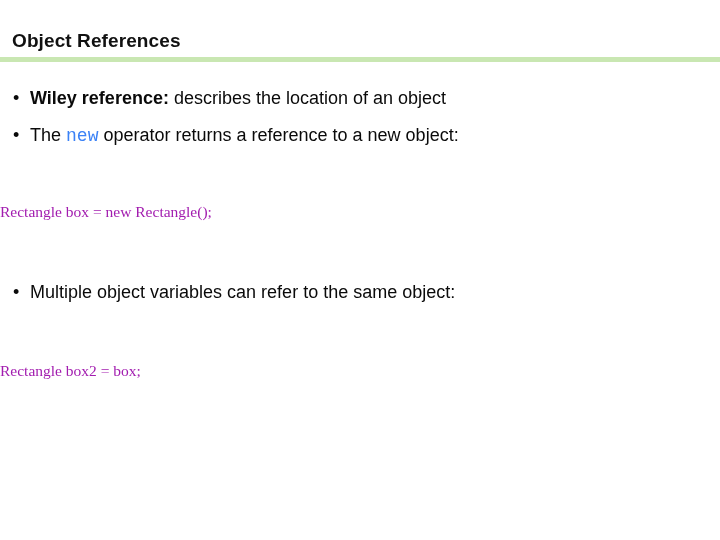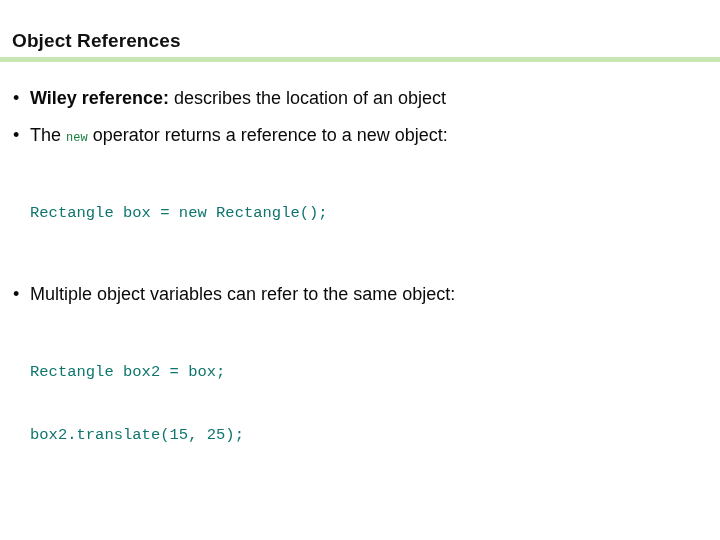--- a/index.html
+++ b/index.html
@@ -83,8 +83,8 @@
 
   .kw {
     font-family: "Liberation Mono", "DejaVu Sans Mono", monospace;
-    font-size: 12px;
-    color: #15803d;
+    font-size: 18px;
+    color: #3b82f6;
   }
 
   .code-block {

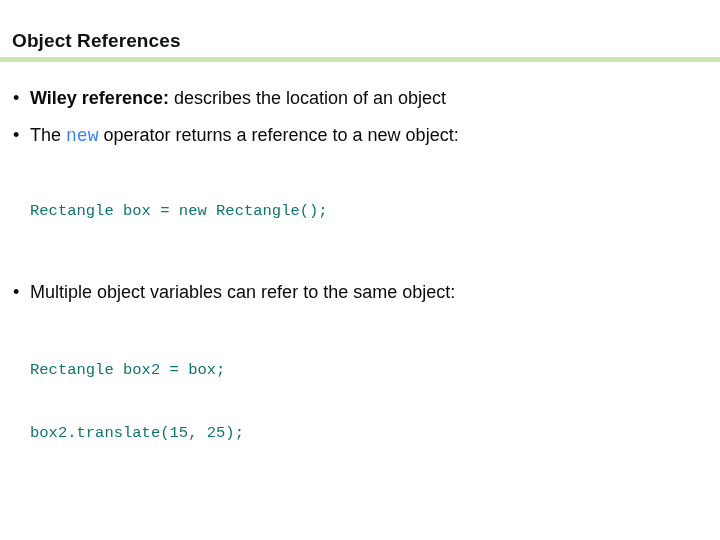--- a/index.html
+++ b/index.html
@@ -89,11 +89,10 @@
 
   .code-block {
     margin-top: 10px;
-    padding-left: 30px;
-    font-family: Liberation Mono, monospace;
+    font-family: Liberation Serif, serif;
     font-size: 15.5px;
     line-height: 21px;
-    color: #0f766e;
+    color: #a21caf;
     white-space: pre;
   }
   .code-block.cb1 { margin-top: 11px; }

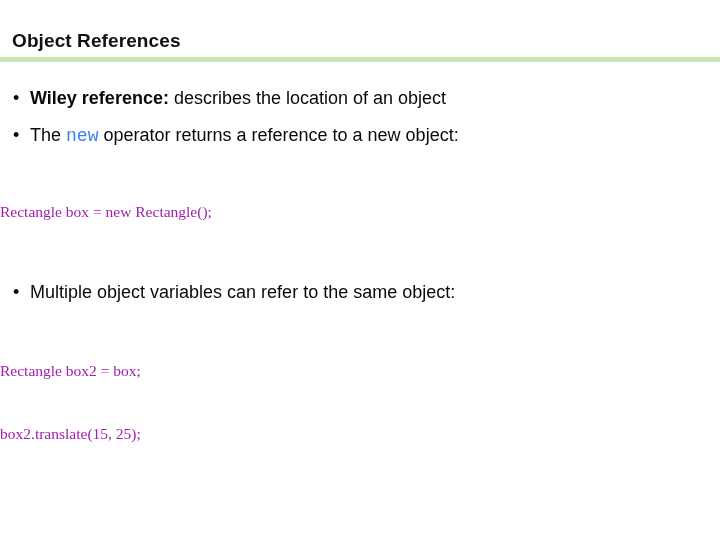--- a/index.html
+++ b/index.html
@@ -152,7 +152,6 @@
 
     <div class="code-block cb2">
       <div class="code-line">Rectangle box2 = box;</div>
-      <div class="code-line">box2.translate(15, 25);</div>
     </div>
 
   </div>

